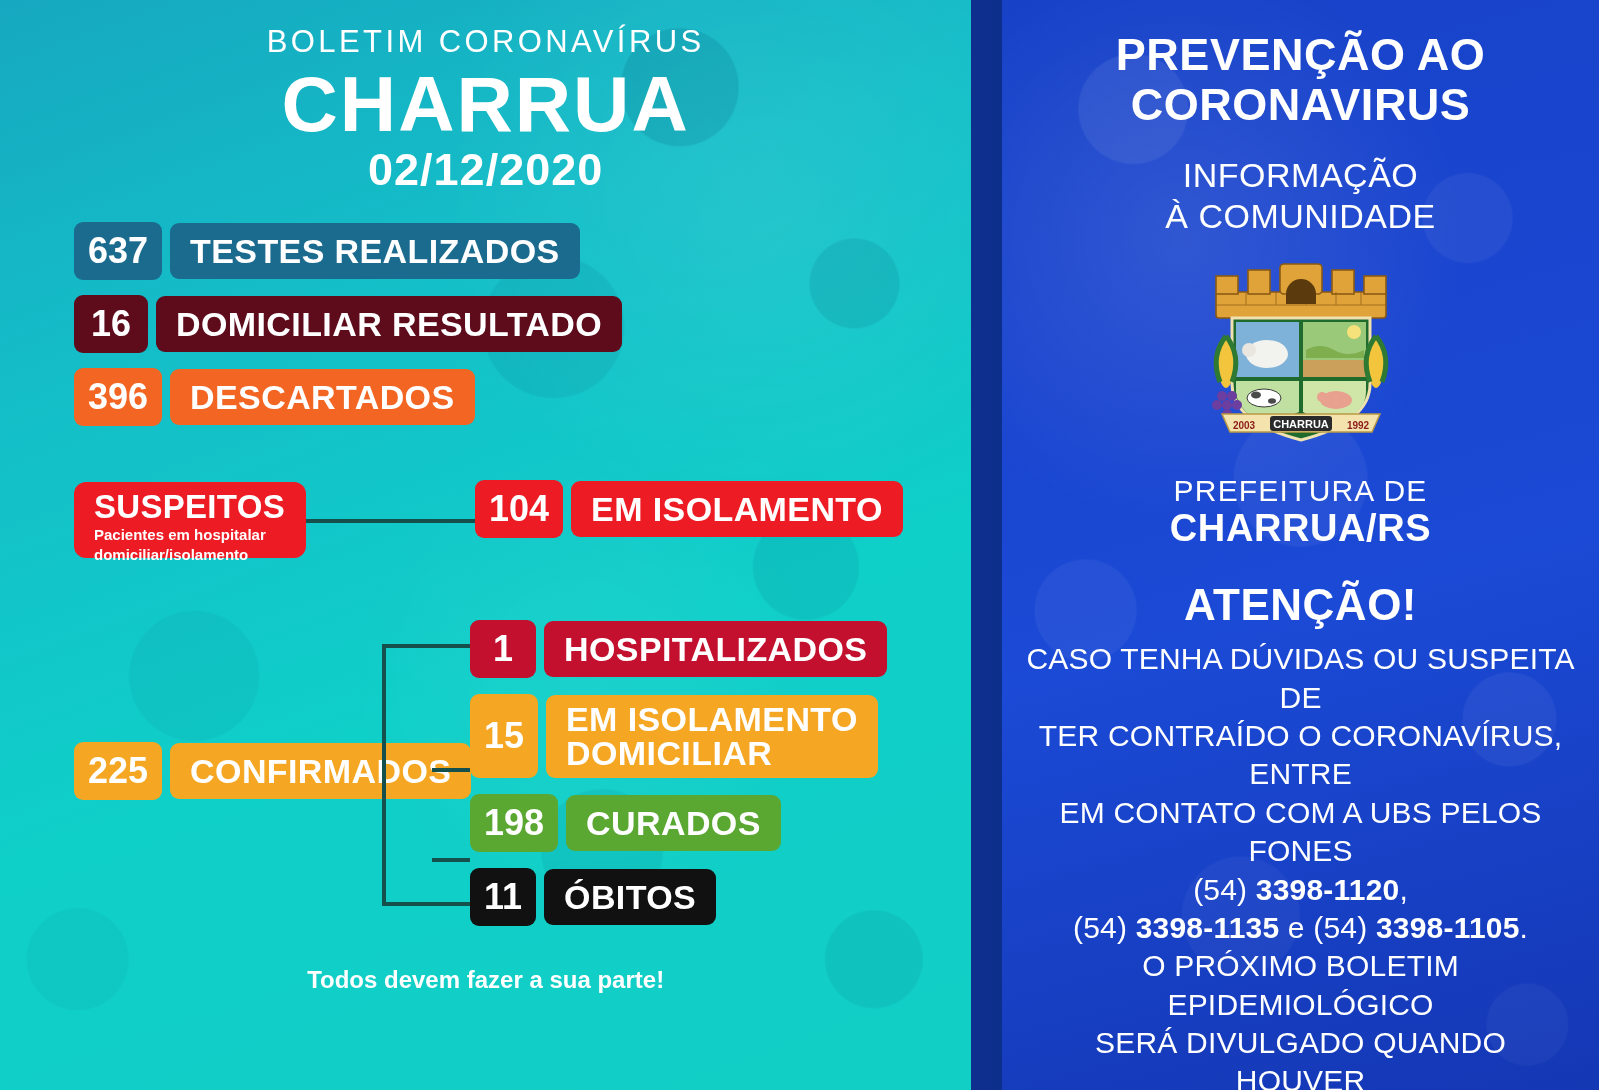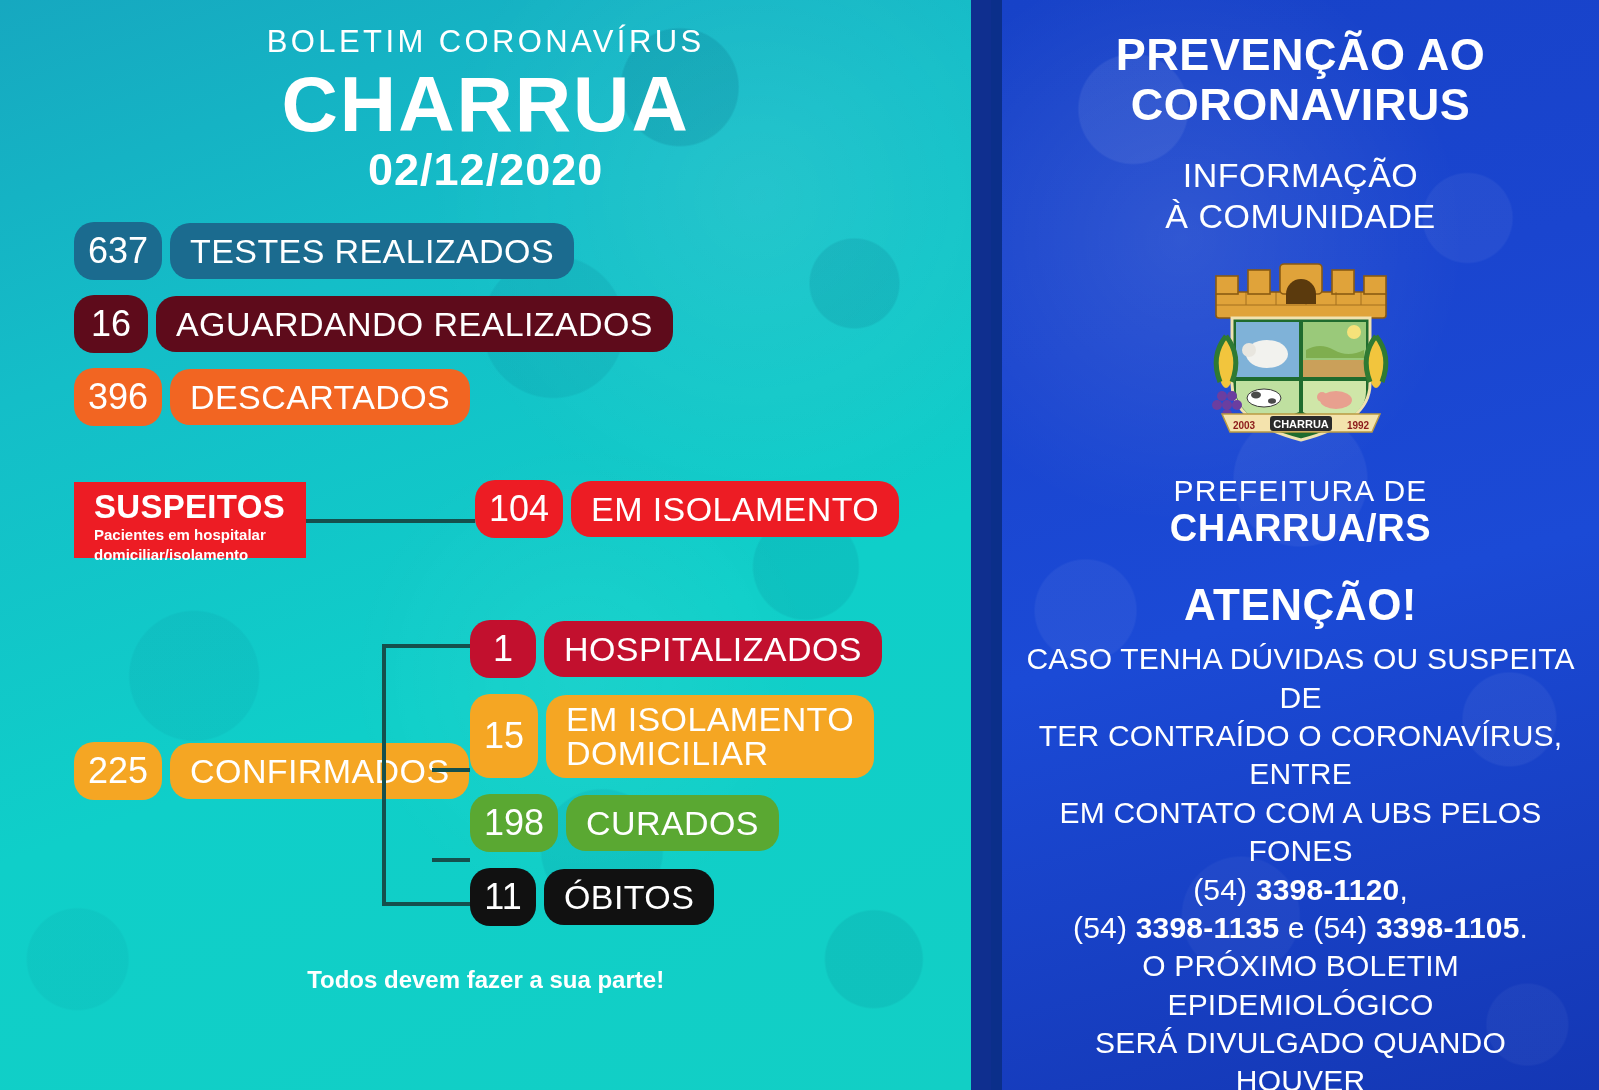--- a/index.html
+++ b/index.html
@@ -71,12 +71,12 @@
     gap: 8px;
   }
   .pill {
-    border-radius: 20px;
+    border-radius: 9px;
     display: flex;
     align-items: center;
     justify-content: center;
     color: #fff;
-    font-weight: normal;
+    font-weight: bold;
     line-height: 1;
   }
   .num {

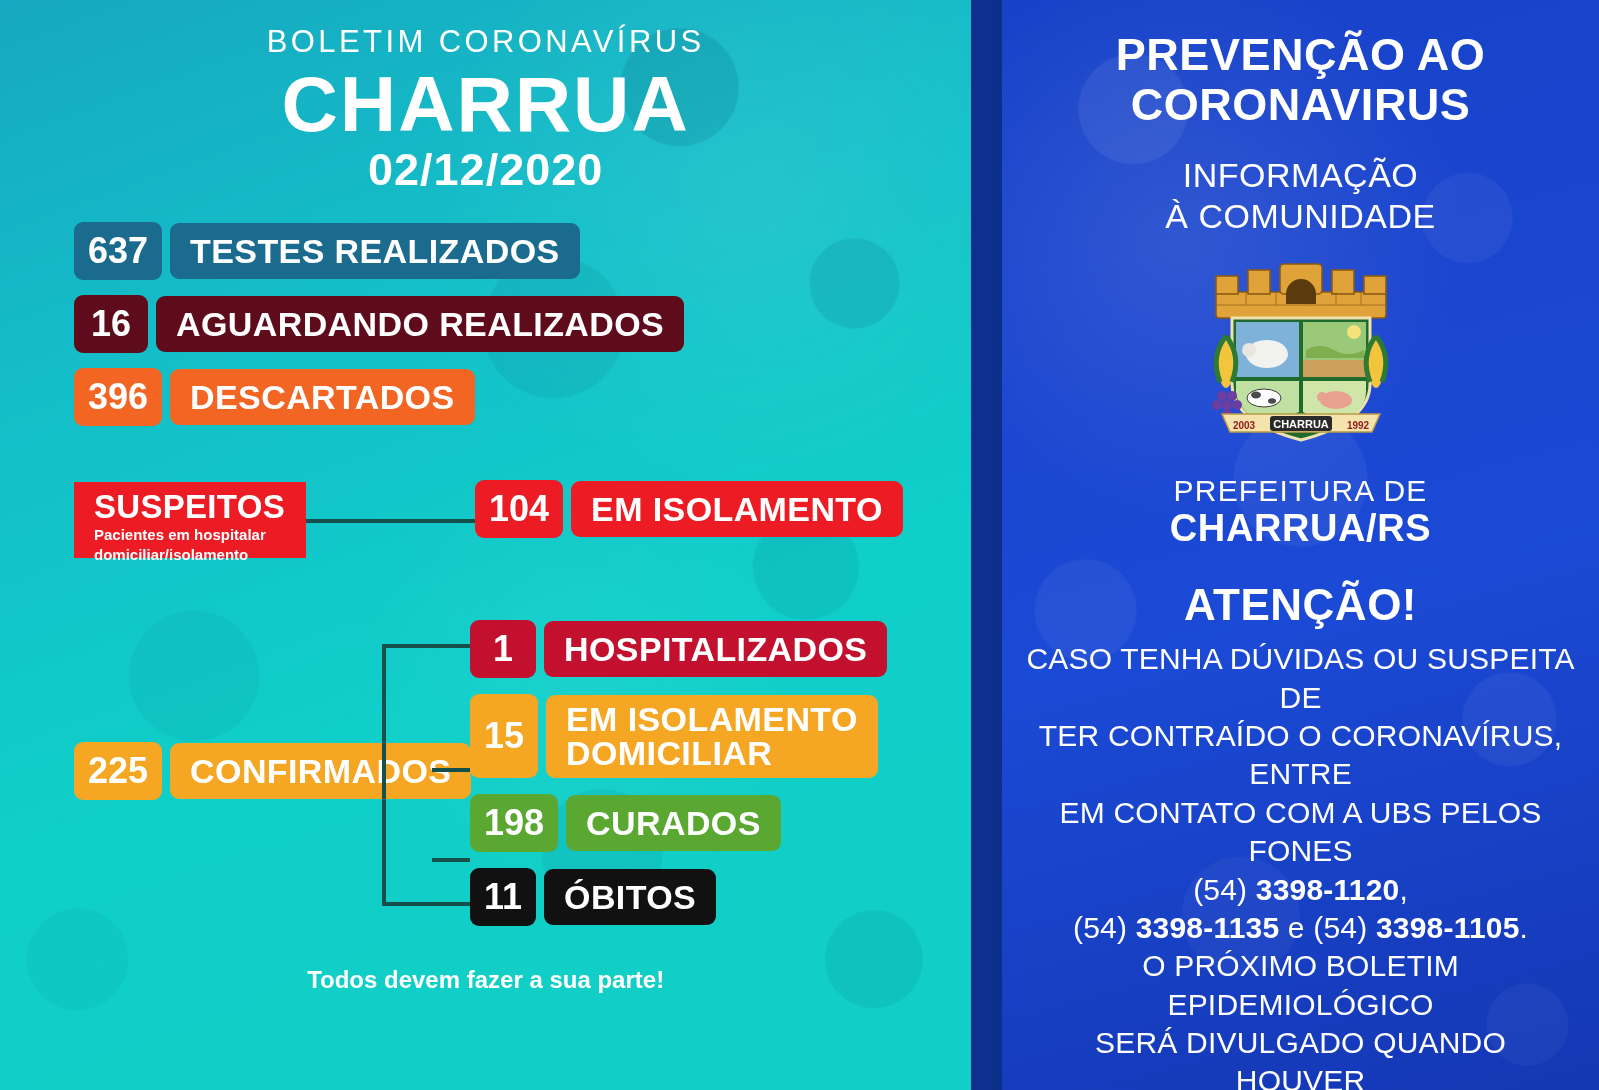--- a/index.html
+++ b/index.html
@@ -202,7 +202,7 @@
 
         <div class="row">
           <div class="pill num" style="background:#5e0b1b">16</div>
-          <div class="pill lbl" style="background:#5e0b1b">AGUARDANDO REALIZADOS</div>
+          <div class="pill lbl" style="background:#5e0b1b">DOMICILIAR RESULTADO</div>
         </div>
 
         <div class="row">

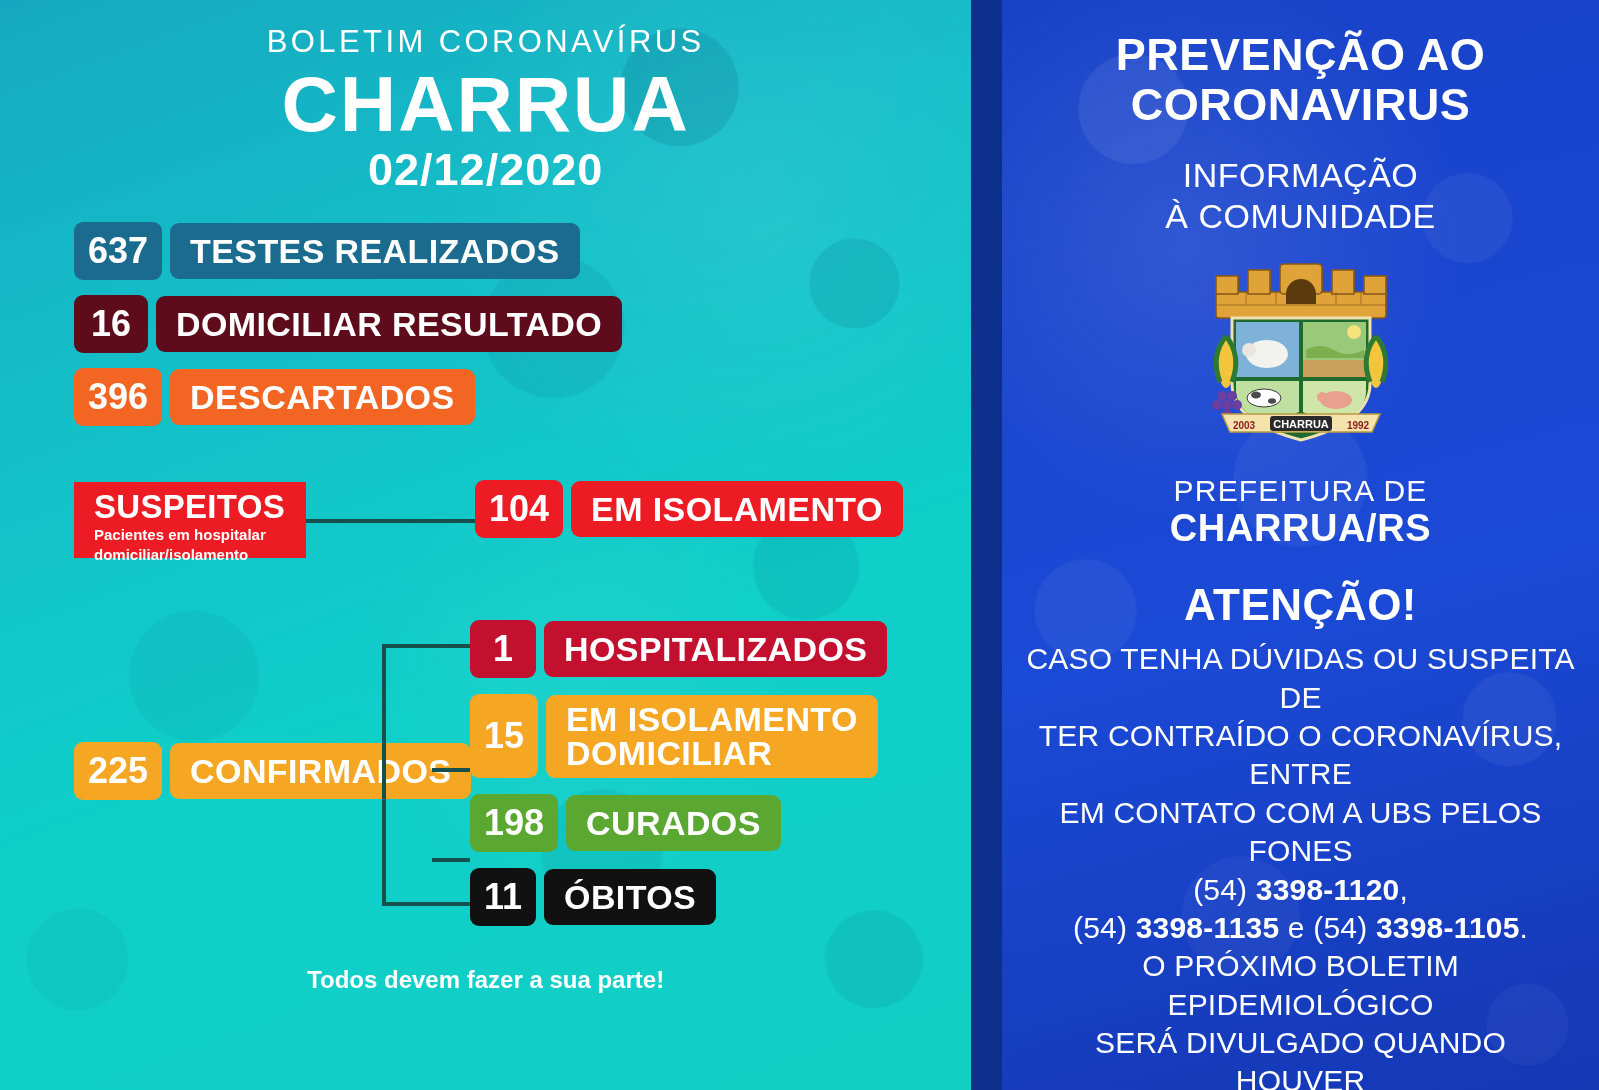--- a/index.html
+++ b/index.html
@@ -99,7 +99,7 @@
     position: absolute; left: 74px; top: 12px;
     width: 232px; height: 76px;
     background: #ed1c24;
-    border-radius: 0;
+    border-radius: 12px;
     padding: 8px 12px 6px 20px;
     color: #fff;
   }

